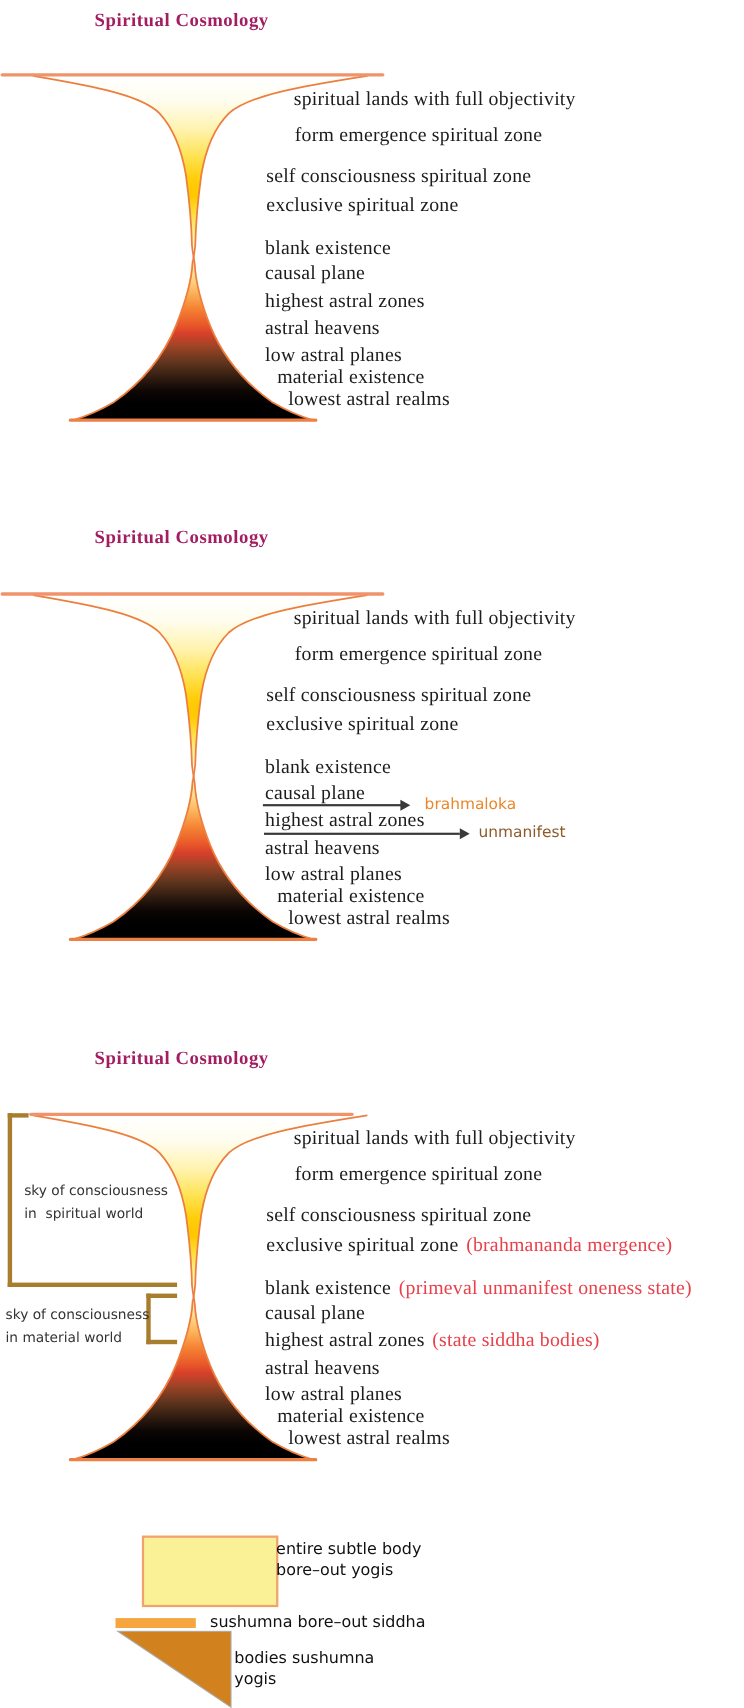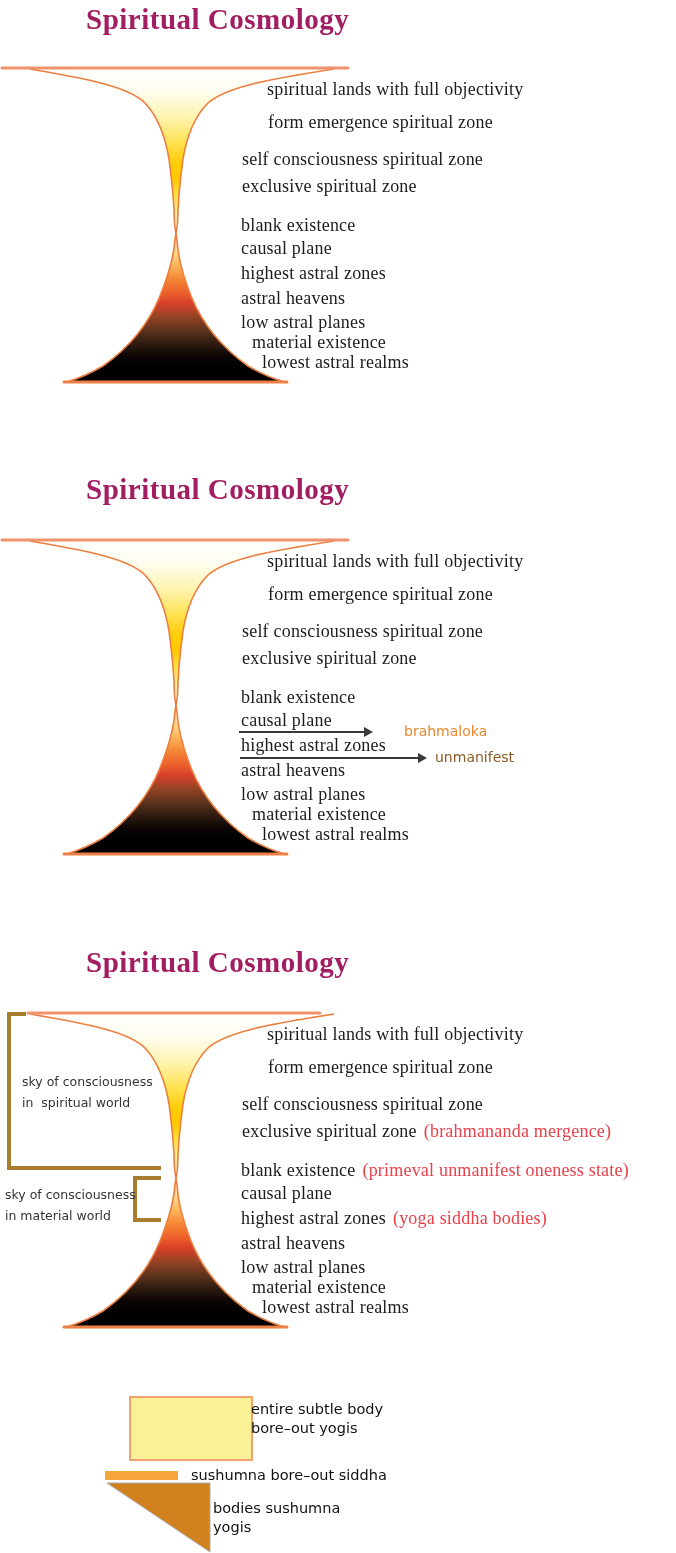--- a/index.html
+++ b/index.html
@@ -5,7 +5,7 @@
   html,body{margin:0;padding:0;background:#ffffff;}
   #canvas{position:relative;width:676px;height:1553px;background:#ffffff;overflow:hidden;
           font-family:"Liberation Serif", serif;}
-  .title{position:absolute;left:86px;font-size:29px;line-height:30px;color:#A21D62;
+  .title{position:absolute;left:86px;font-size:17px;line-height:30px;color:#A21D62;
          font-weight:600;letter-spacing:.5px;white-space:nowrap;}
   .hourglass{position:absolute;left:0;}
   .lbl{position:absolute;font-size:18px;line-height:24px;color:#1c1c1c;white-space:nowrap;

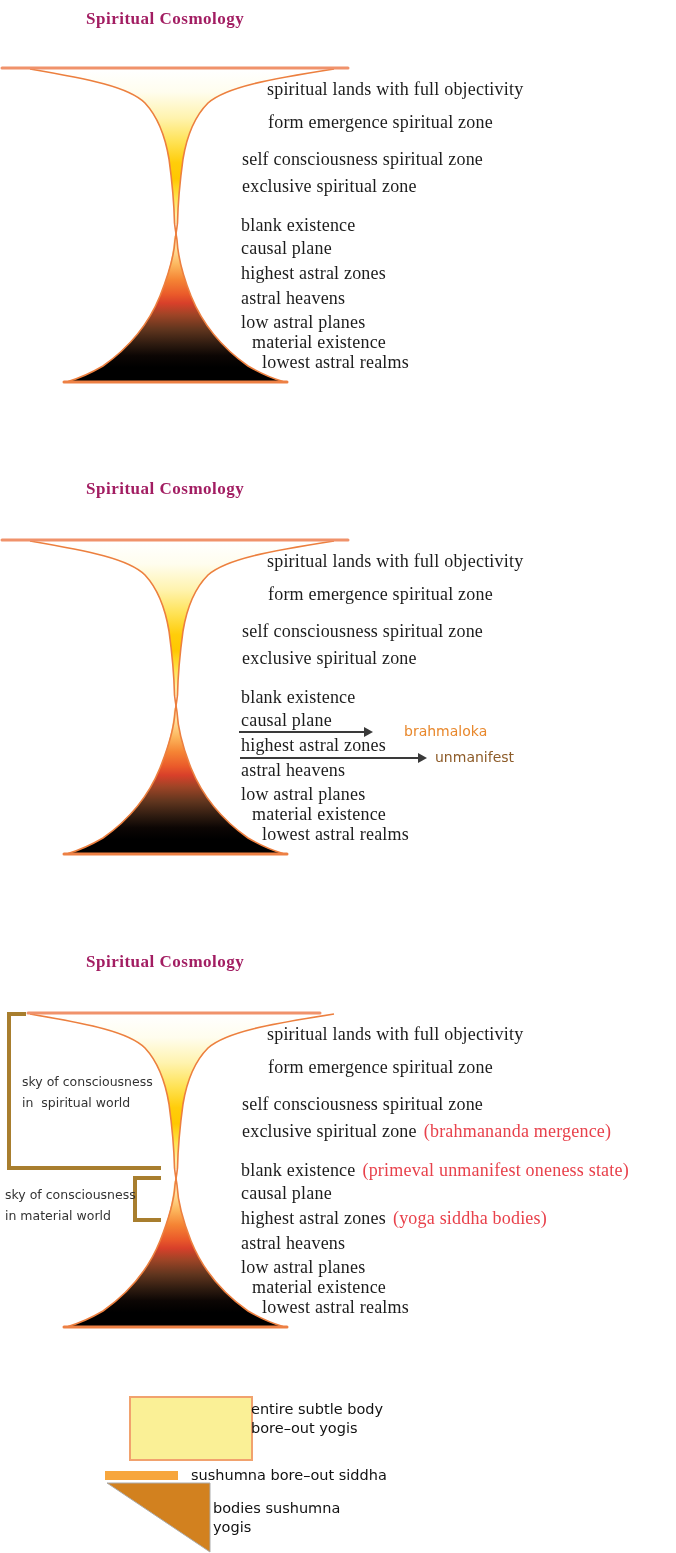--- a/index.html
+++ b/index.html
@@ -134,7 +134,7 @@
 
   <div class="arrow-line" style="left:239px;top:731px;width:126px"></div>
   <div class="arrow-head" style="left:364px;top:727px"></div>
-  <div class="loka orange" style="left:404px;top:722px">brahmaloka</div>
+  <div class="loka orange" style="left:386px;top:722px">brahmaloka</div>
 
   <div class="arrow-line" style="left:240px;top:757px;width:178px"></div>
   <div class="arrow-head" style="left:418px;top:753px"></div>

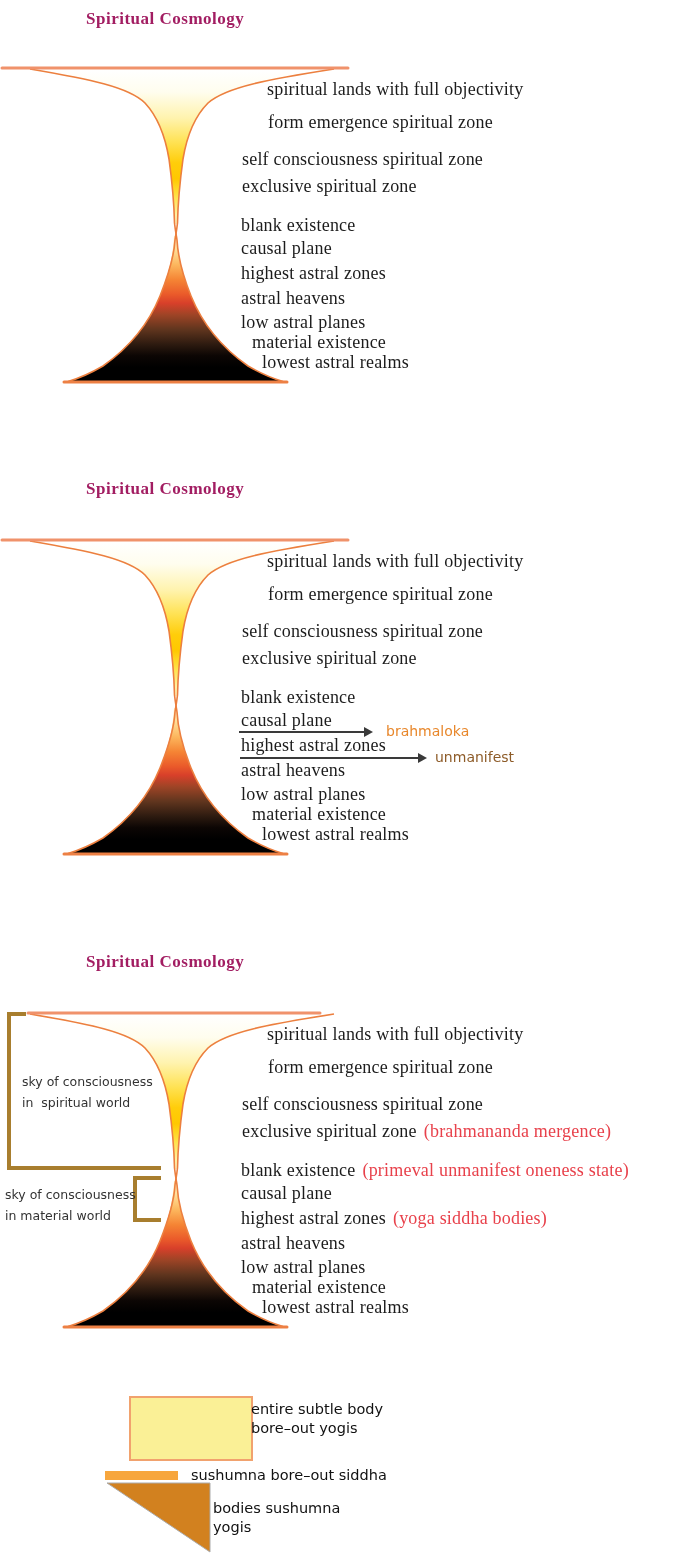--- a/index.html
+++ b/index.html
@@ -196,7 +196,7 @@
   <div class="lbl" style="left:241px;top:1158px"><span>blank existence</span><span class="note">(primeval unmanifest oneness state)</span></div>
   <div class="lbl" style="left:242px;top:1119px"><span>exclusive spiritual zone</span><span class="note">(brahmananda mergence)</span></div>
   <div class="lbl" style="left:241px;top:1181px"><span>causal plane</span><span class="note"></span></div>
-  <div class="lbl" style="left:241px;top:1206px"><span>highest astral zones</span><span class="note">(yoga siddha bodies)</span></div>
+  <div class="lbl" style="left:241px;top:1206px"><span>highest astral zones</span><span class="note">(state siddha bodies)</span></div>
   <div class="lbl" style="left:241px;top:1231px"><span>astral heavens</span><span class="note"></span></div>
   <div class="lbl" style="left:241px;top:1255px"><span>low astral planes</span><span class="note"></span></div>
   <div class="lbl" style="left:252px;top:1275px"><span>material existence</span><span class="note"></span></div>

